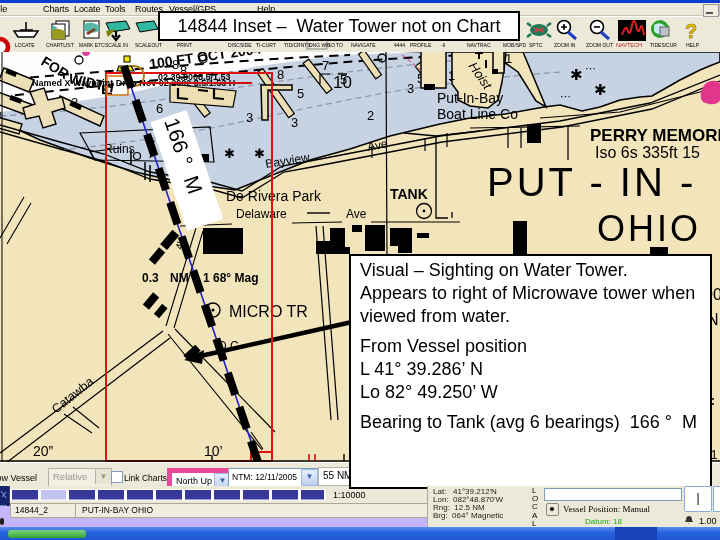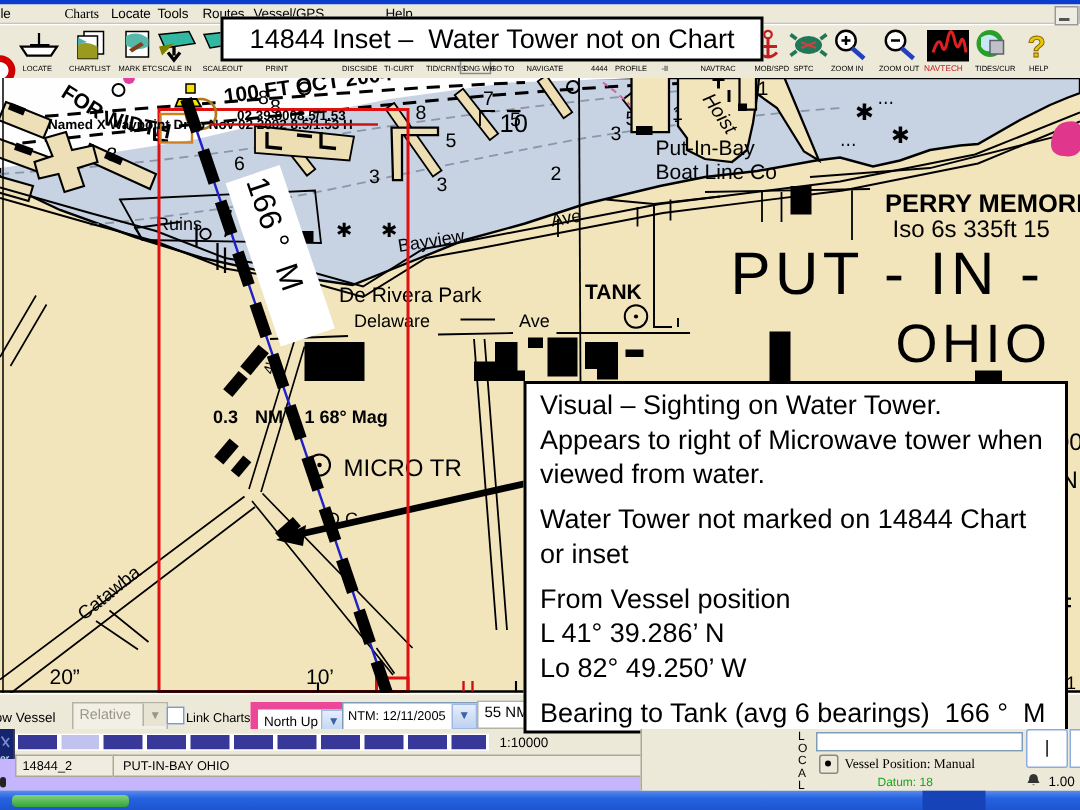--- a/index.html
+++ b/index.html
@@ -14,7 +14,7 @@
 <div class="abs" style="left:0;top:3px;width:720px;height:14px;background:#ECE9D8;font-size:9px;letter-spacing:-0.1px;color:#000;">
 <span class="abs" style="left:-7px;top:1px;">File</span>
 <span class="abs" style="left:16px;top:4px;margin-top:28px;">View</span>
-<span class="abs" style="left:43px;top:1px;font-family:Liberation Serif, serif;">Charts</span>
+<span class="abs" style="left:43px;top:1px;">Charts</span>
 <span class="abs" style="left:74px;top:1px;">Locate</span>
 <span class="abs" style="left:105px;top:1px;">Tools</span>
 <span class="abs" style="left:135px;top:1px;">Routes</span>

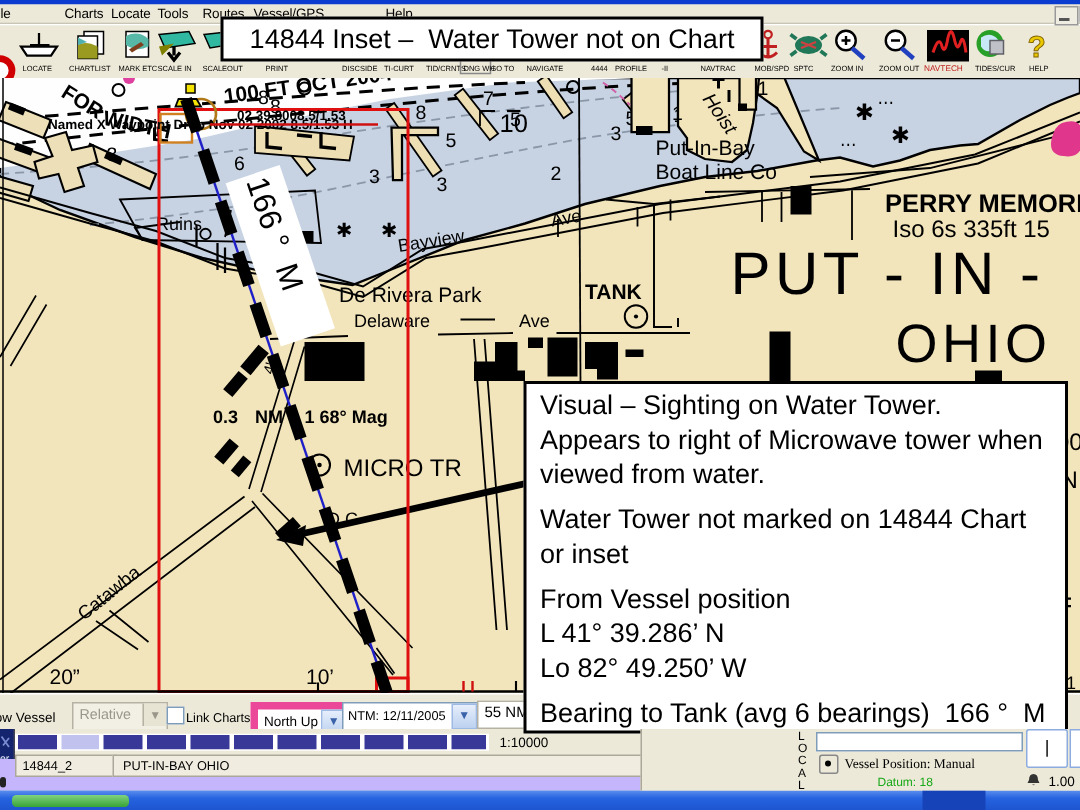--- a/index.html
+++ b/index.html
@@ -395,7 +395,7 @@
   </div>
 <div class="abs" style="left:719px;top:4px;width:1px;height:11px;background:#bbb;z-index:5;"></div>
 
-<div class="abs" style="left:147px;top:11px;width:358px;height:26px;background:#fff;border:2px solid #000;z-index:30;font-size:18px;color:#000;text-align:center;line-height:26px;white-space:nowrap;">14844 Inset –&nbsp; Water Tower not on Chart</div>
+<div class="abs" style="left:158px;top:11px;width:358px;height:26px;background:#fff;border:2px solid #000;z-index:30;font-size:18px;color:#000;text-align:center;line-height:26px;white-space:nowrap;">14844 Inset –&nbsp; Water Tower not on Chart</div>
 
 <div class="abs" style="left:349px;top:254px;width:350px;height:228px;background:#fff;border:2px solid #000;z-index:30;font-size:18px;color:#000;padding:3px 0 0 9px;line-height:23px;">
 <div>Visual – Sighting on Water Tower.<br>Appears to right of Microwave tower when<br>viewed from water.</div>

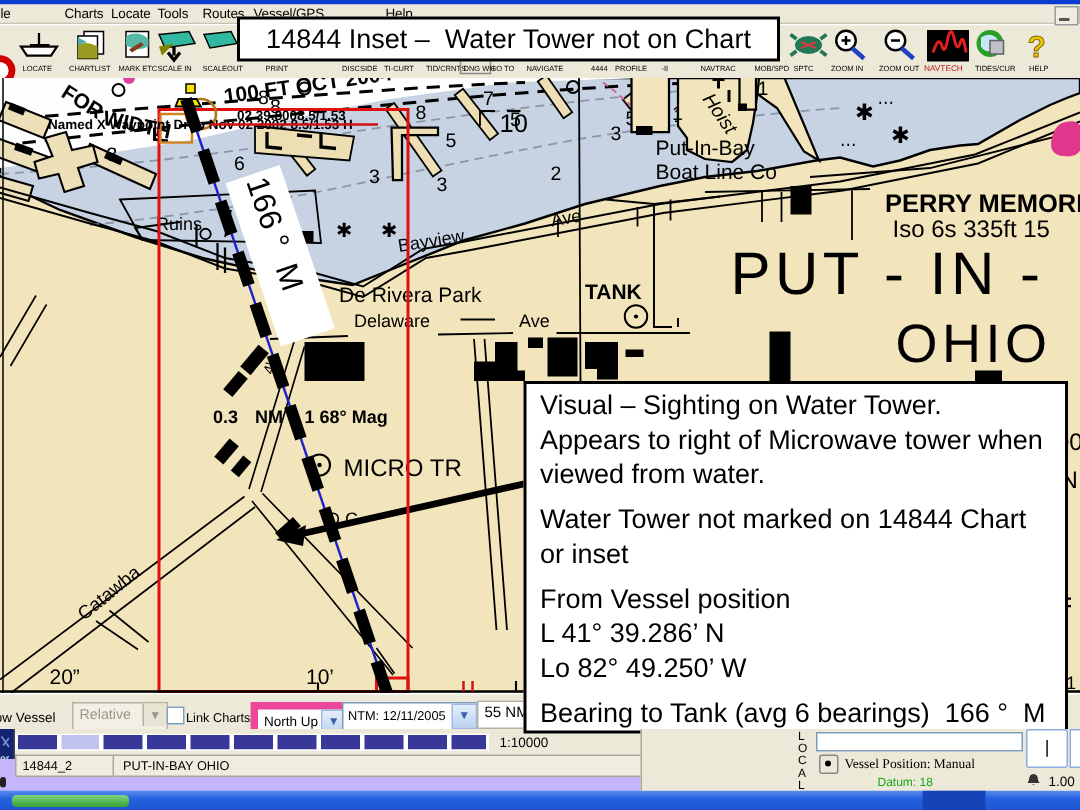--- a/index.html
+++ b/index.html
@@ -399,7 +399,6 @@
 
 <div class="abs" style="left:349px;top:254px;width:350px;height:228px;background:#fff;border:2px solid #000;z-index:30;font-size:18px;color:#000;padding:3px 0 0 9px;line-height:23px;">
 <div>Visual – Sighting on Water Tower.<br>Appears to right of Microwave tower when<br>viewed from water.</div>
-<div style="margin-top:7px;">Water Tower not marked on 14844 Chart<br>or inset</div>
 <div style="margin-top:7px;">From Vessel position<br>L 41° 39.286’ N<br>Lo 82° 49.250’ W</div>
 <div style="margin-top:7px;">Bearing to Tank (avg 6 bearings)&nbsp; 166 °&nbsp; M</div>
 </div>

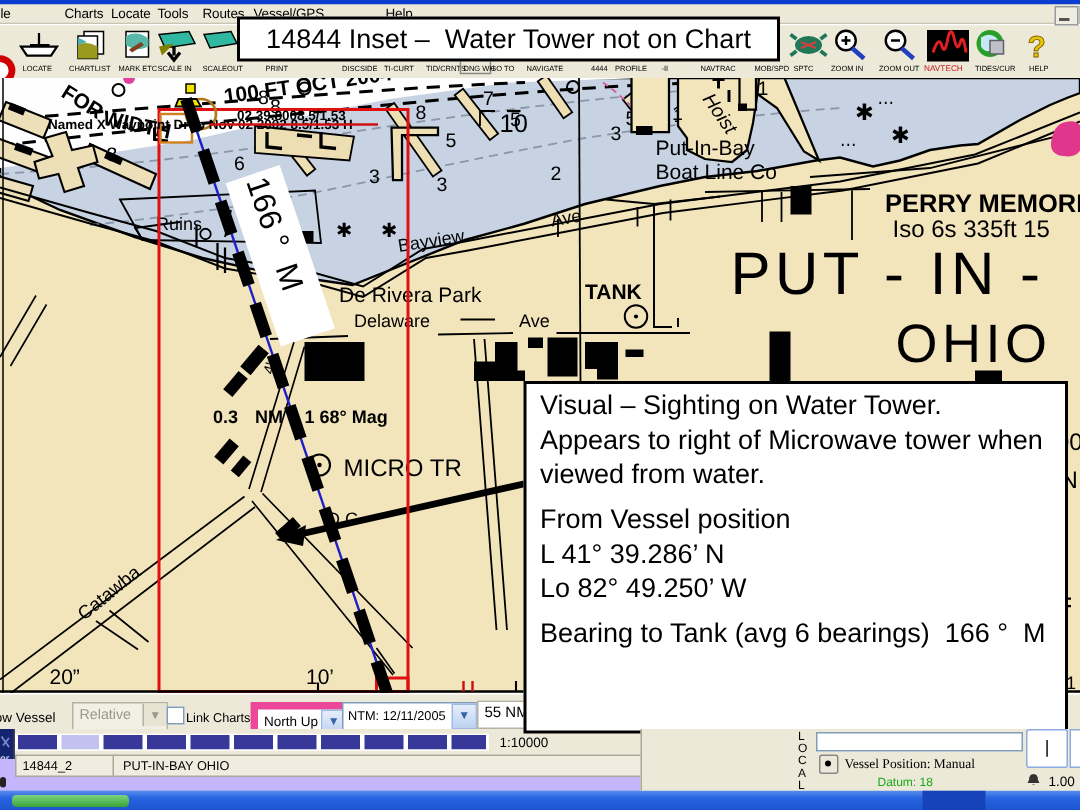--- a/index.html
+++ b/index.html
@@ -455,6 +455,9 @@
 
 <div class="abs" id="br" style="left:427px;top:486px;width:293px;height:41px;background:#ECE9D8;border-left:1px solid #aca899;z-index:40;">
 
+<div class="abs" style="left:5px;top:2px;width:95px;font-size:8px;line-height:8px;color:#222;white-space:nowrap;">
+Lat: &nbsp;&nbsp;41°39.212'N<br>Lon: &nbsp;082°48.870'W<br>Rng: &nbsp;12.5 NM<br>Brg: &nbsp;064° Magnetic
+</div>
 
 <div class="abs" style="left:104px;top:1px;width:8px;font-size:8px;line-height:8.2px;color:#000;">L<br>O<br>C<br>A<br>L</div>
 

